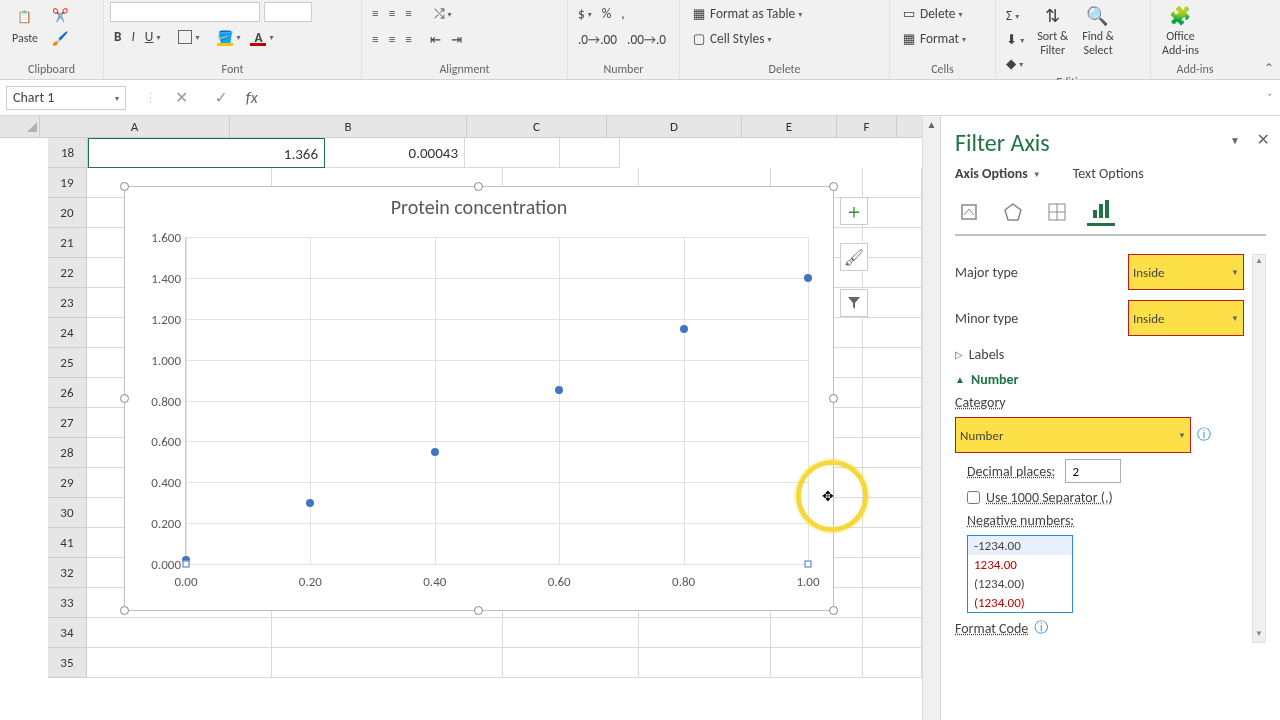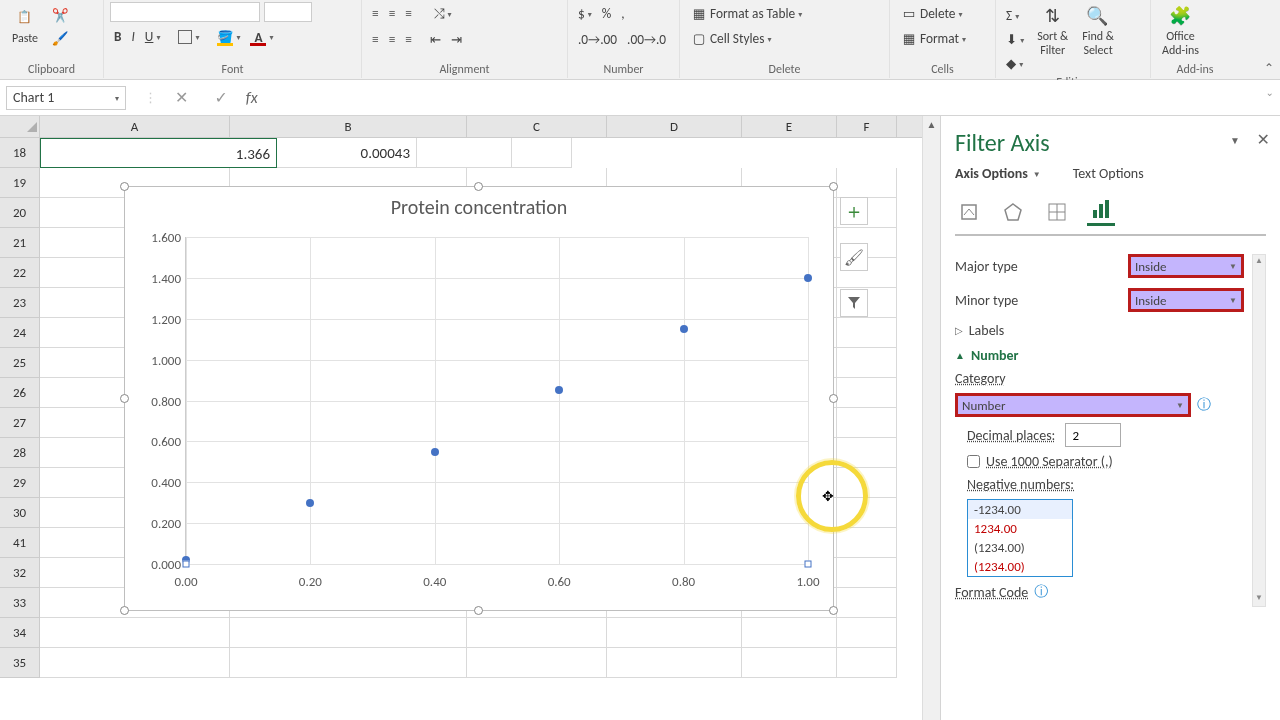--- a/index.html
+++ b/index.html
@@ -32,7 +32,7 @@
 .corner { width: 40px; border-right: 1px solid #ccc; background: #e6e6e6; display:flex; align-items:center; justify-content:flex-end; padding-right:2px; }
 .col-h { border-right: 1px solid #ccc; text-align: center; line-height: 22px; color: #333; }
 .row { display: flex; height: 30px; }
-.row-h { width: 40px; background: #e6e6e6; border-right: 1px solid #ccc; border-bottom: 1px solid #ccc; text-align: center; line-height: 30px; color: #333; }
+.row-h { width: 40px; background: #e6e6e6; border-right: 1px solid #ccc; border-bottom: 1px solid #ccc; text-align: center; line-height: 30px; color: #333; margin-left: 48px; }
 .cell { border-right: 1px solid #d9d9d9; border-bottom: 1px solid #d9d9d9; padding: 0 6px; line-height: 30px; font-size: 15px; color: #333; overflow:hidden; white-space:nowrap;}
 .cell.num { text-align: right; }
 .cell.sel { border: 1px solid #217346; }

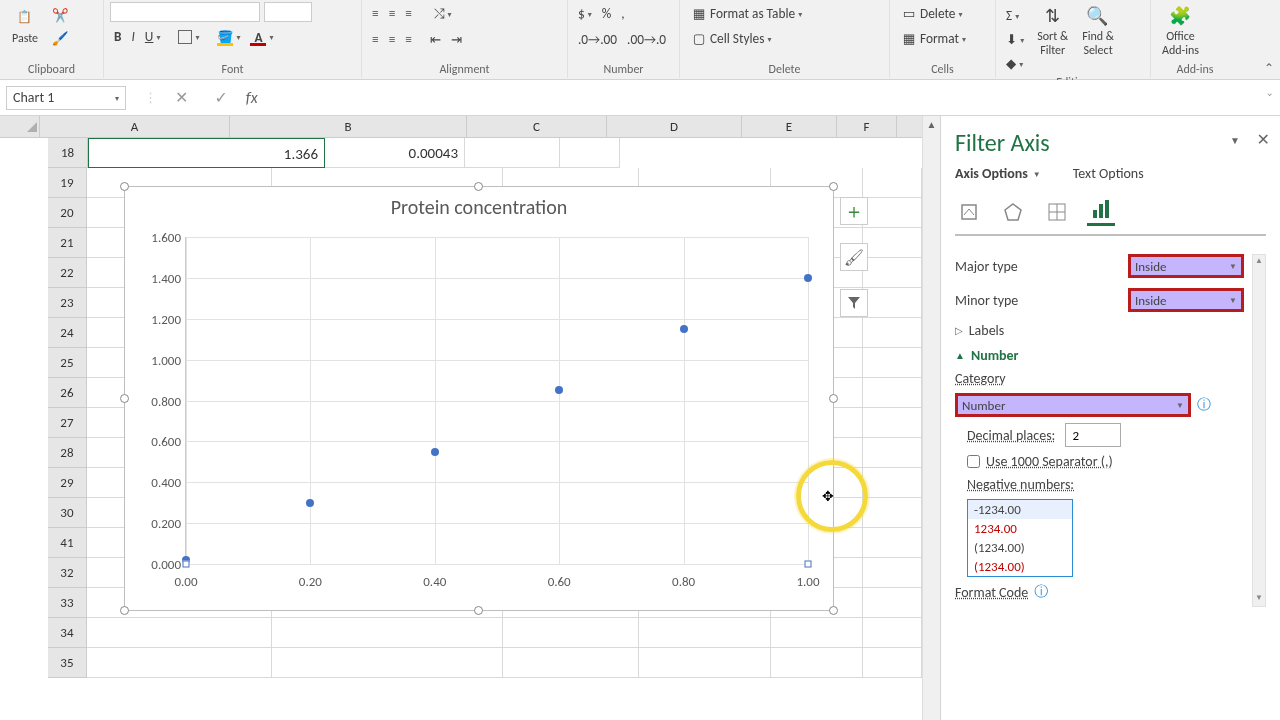--- a/index.html
+++ b/index.html
@@ -75,7 +75,7 @@
 .pane-scroll { width:14px; background:#f0f0f0; border:1px solid #e0e0e0; display:flex; flex-direction:column; }
 .pane-scroll .arr{height:14px; text-align:center; font-size:8px; color:#888;}
 .opt-row { display:flex; align-items:center; justify-content:space-between; margin-bottom:10px; }
-.opt-sel { width:116px; height:24px; border:3px solid #b91c1c; padding:0 4px; font-size:13px; display:flex; align-items:center; justify-content:space-between; background:#c4b5fd;}
+.opt-sel { width:116px; height:36px; border:1px solid #b91c1c; padding:0 4px; font-size:13px; display:flex; align-items:center; justify-content:space-between; background:#fde047;}
 .section-h { display:flex; align-items:center; gap:6px; margin: 8px 0 6px 0; font-size:14px; cursor:pointer; }
 .section-h .tri { font-size:10px; color:#666; }
 .section-h.open { color:#217346; font-weight:bold; }

